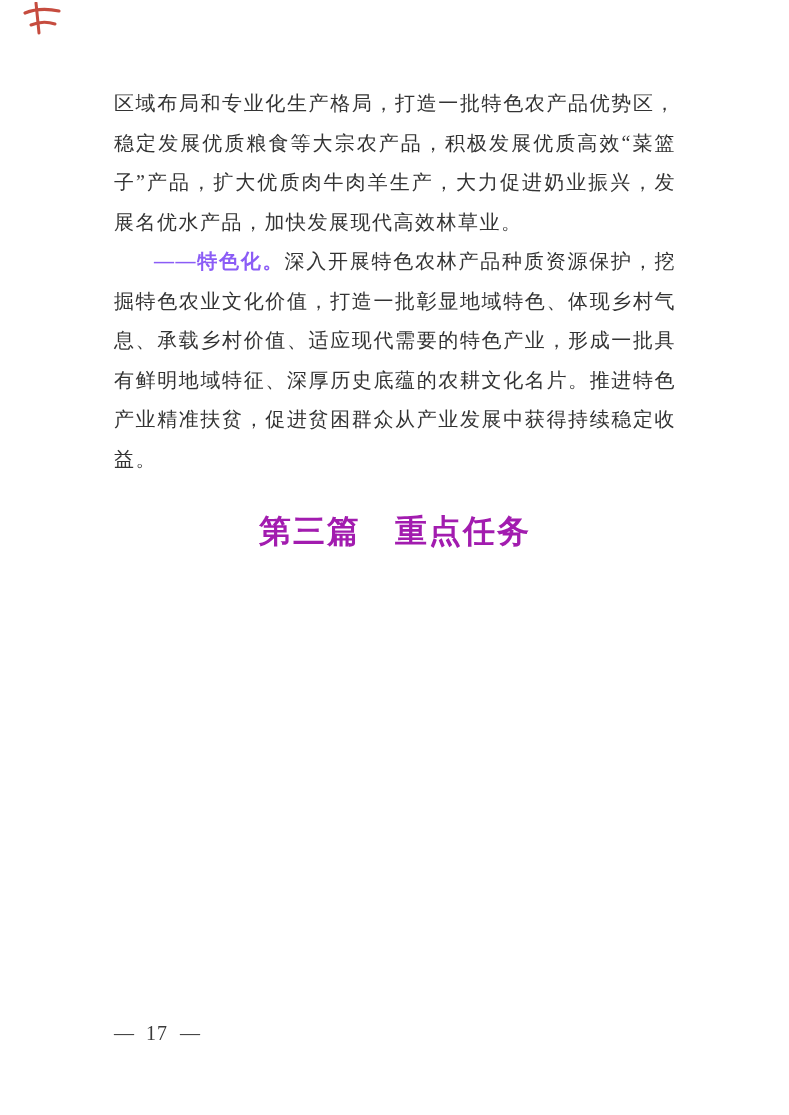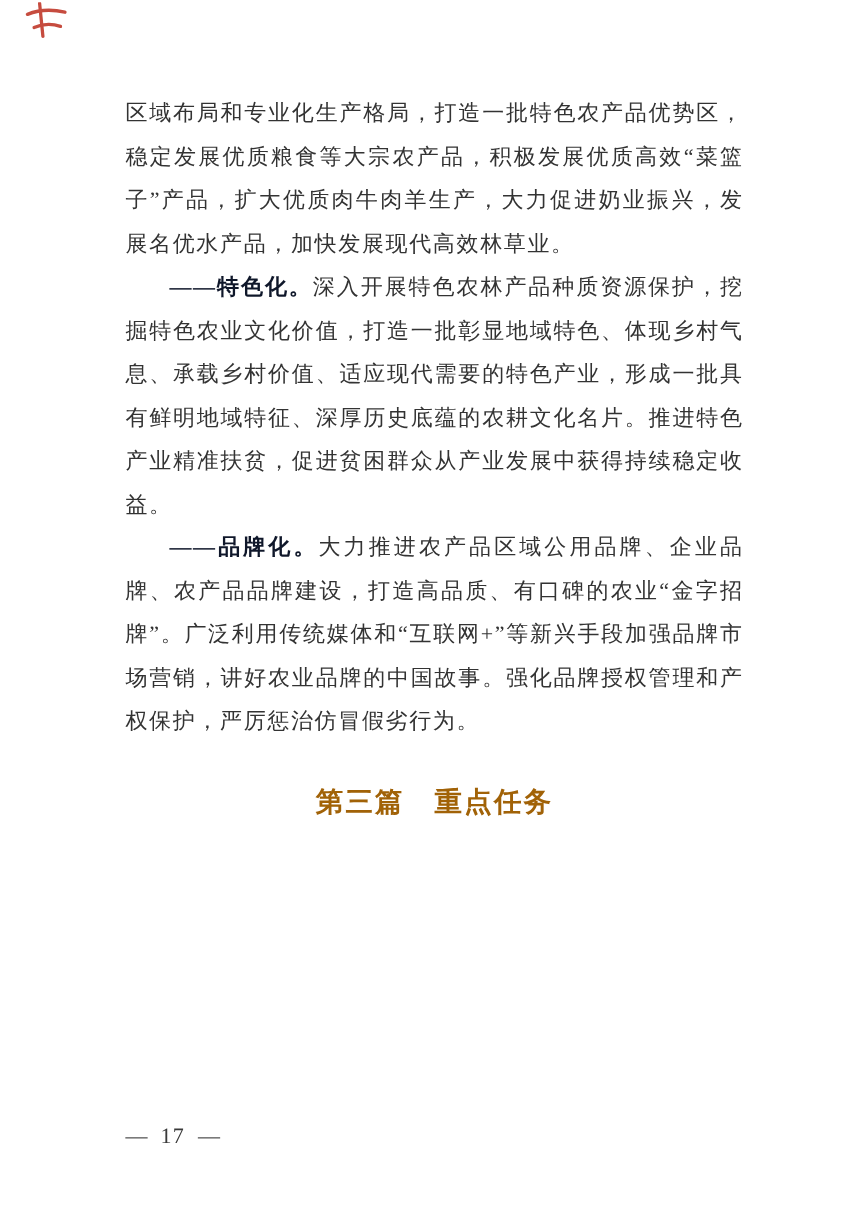--- a/index.html
+++ b/index.html
@@ -44,7 +44,7 @@
   }
   .para-label {
     font-weight: 700;
-    color: #0f172a;
+    color: #8b5cf6;
     margin-top: 32px;
   }
   .section-heading {

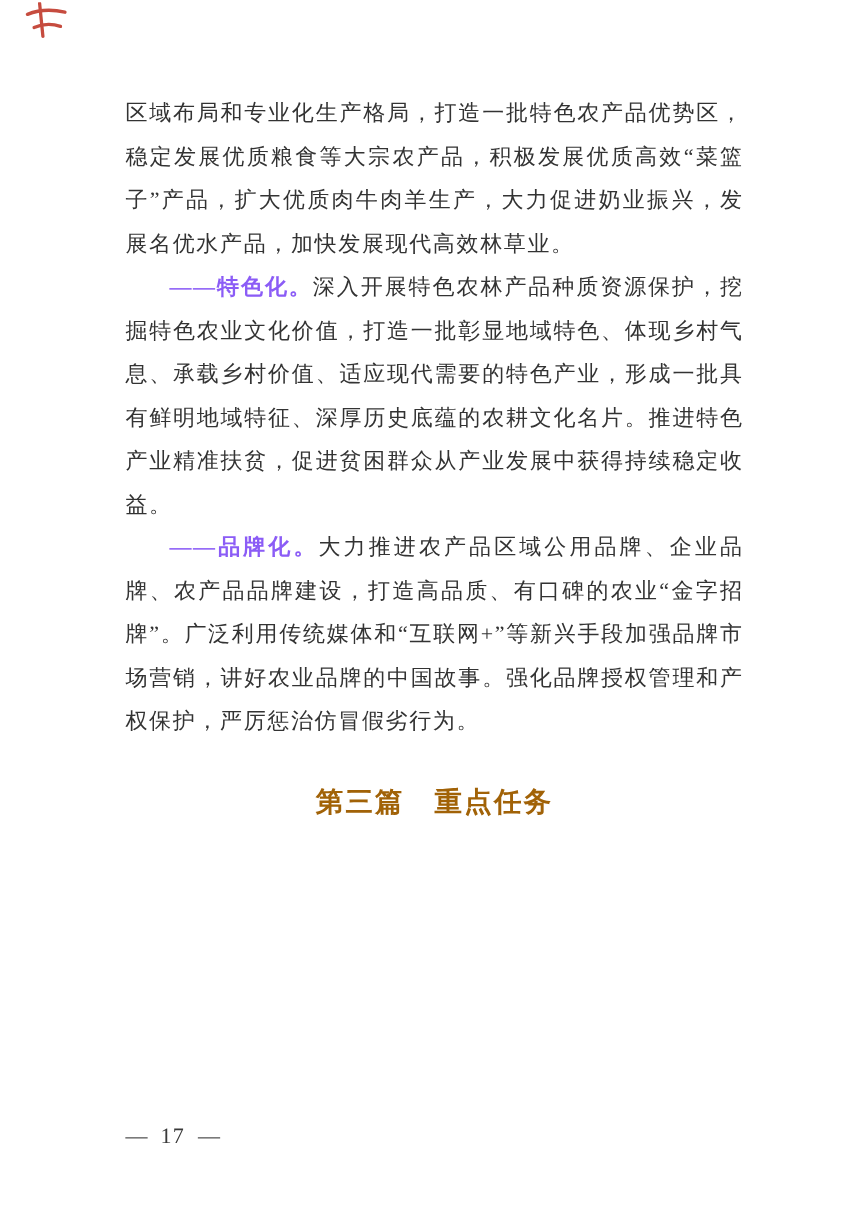--- a/index.html
+++ b/index.html
@@ -91,7 +91,6 @@
 
     <p class="para indent"><span class="para-label">——特色化。</span><span>深入开展特色农林产品种质资源保护，挖掘特色农业文化价值，打造一批彰显地域特色、体现乡村气息、承载乡村价值、适应现代需要的特色产业，形成一批具有鲜明地域特征、深厚历史底蕴的农耕文化名片。推进特色产业精准扶贫，促进贫困群众从产业发展中获得持续稳定收益。</span></p>
 
-    <p class="para indent"><span class="para-label">——品牌化。</span><span>大力推进农产品区域公用品牌、企业品牌、农产品品牌建设，打造高品质、有口碑的农业“金字招牌”。广泛利用传统媒体和“互联网+”等新兴手段加强品牌市场营销，讲好农业品牌的中国故事。强化品牌授权管理和产权保护，严厉惩治仿冒假劣行为。</span></p>
 
     <h2 class="section-heading">第三篇　重点任务</h2>
 

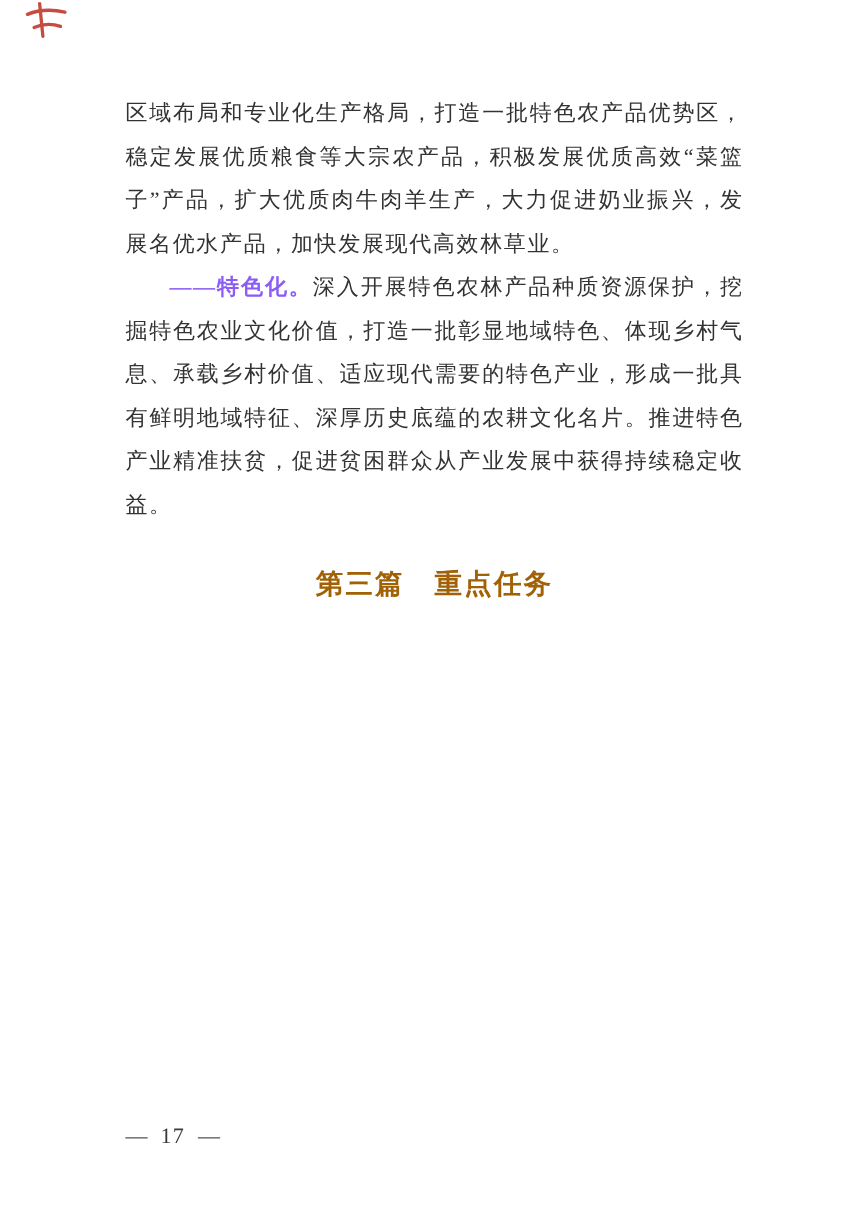--- a/index.html
+++ b/index.html
@@ -51,11 +51,11 @@
     margin: 32px 0 16px 0;
     font-family: "Liberation Sans", "DejaVu Sans", sans-serif;
     font-weight: 700;
-    font-size: 25px;
+    font-size: 32px;
     line-height: 40px;
     letter-spacing: 2px;
     text-align: center;
-    color: #a16207;
+    color: #a21caf;
   }
   .footer {
     position: absolute;

